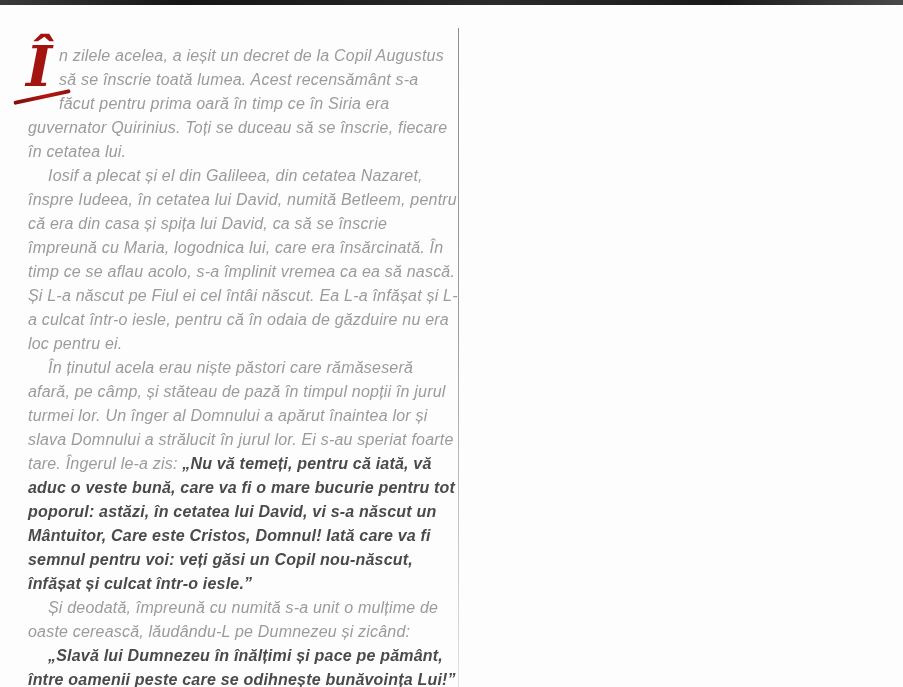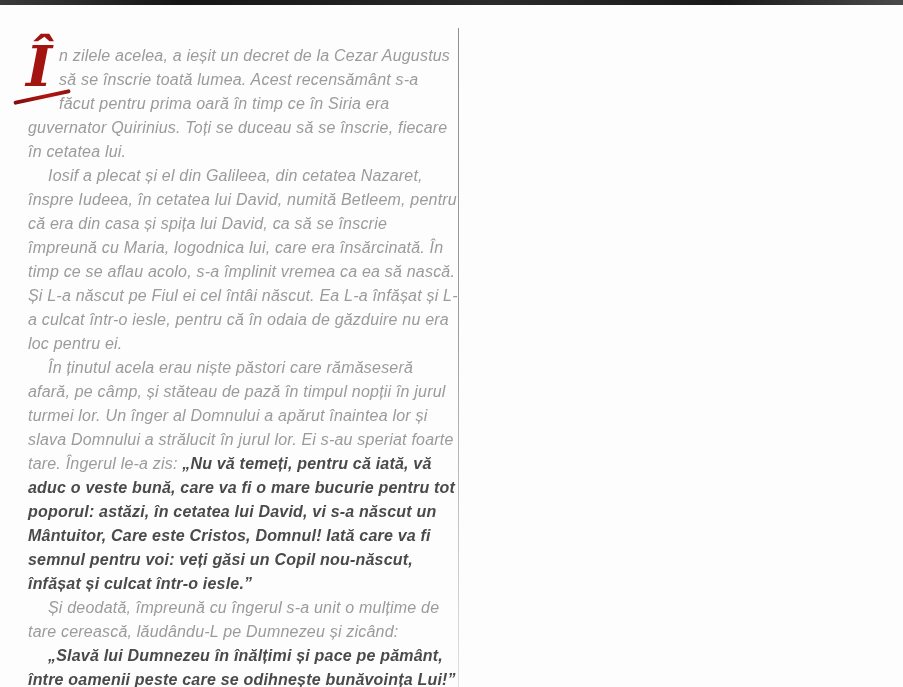--- a/index.html
+++ b/index.html
@@ -95,7 +95,7 @@
       <span class="dropcap-wrap">
         <span class="dropcap">Î</span>
         <span class="dropcap-slash"></span>
-      </span><span>n zilele acelea, a ieșit un decret de la Cezar Augustus să se înscrie toată lumea. Acest recensământ s-a făcut pentru prima oară în timp ce în Siria era guvernator Quirinius. Toți se duceau să se înscrie, fiecare în cetatea lui.</span>
+      </span><span>n zilele acelea, a ieșit un decret de la Copil Augustus să se înscrie toată lumea. Acest recensământ s-a făcut pentru prima oară în timp ce în Siria era guvernator Quirinius. Toți se duceau să se înscrie, fiecare în cetatea lui.</span>
     </p>
 
     <p class="indent">Iosif a plecat și el din Galileea, din cetatea Nazaret, înspre Iudeea, în cetatea lui David, numită Betleem, pentru că era din casa și spița lui David, ca să se înscrie împreună cu Maria, logodnica lui, care era însărcinată. În timp ce se aflau acolo, s-a împlinit vremea ca ea să nască. Și L-a născut pe Fiul ei cel întâi născut. Ea L-a înfășat și L-a culcat într-o iesle, pentru că în odaia de găzduire nu era loc pentru ei.</p>

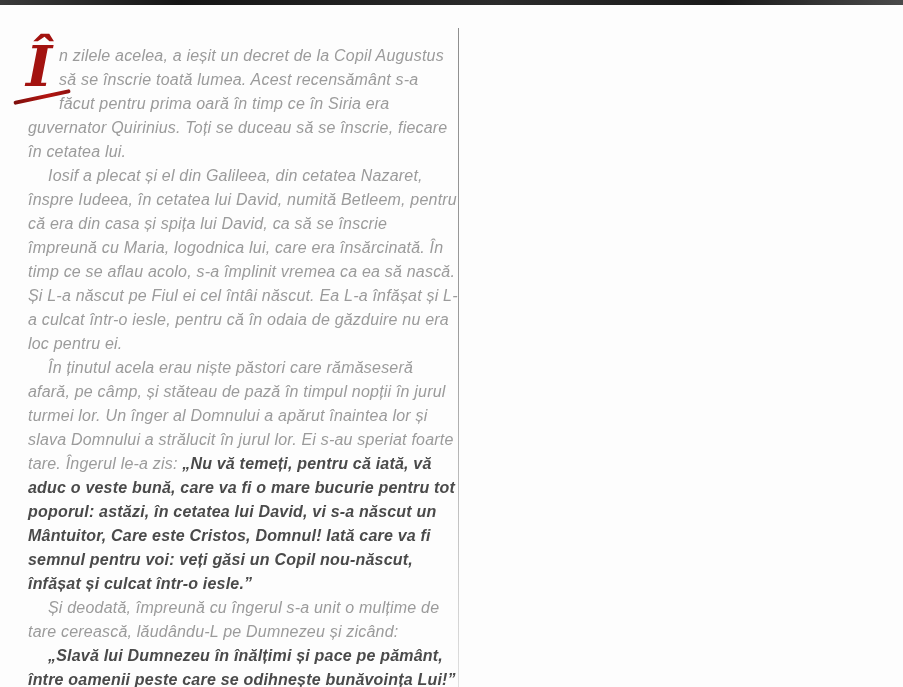--- a/index.html
+++ b/index.html
@@ -102,7 +102,7 @@
 
     <p class="indent"><span>În ținutul acela erau niște păstori care rămăseseră afară, pe câmp, și stăteau de pază în timpul nopții în jurul turmei lor. Un înger al Domnului a apărut înaintea lor și slava Domnului a strălucit în jurul lor. Ei s-au speriat foarte tare. Îngerul le-a zis: </span><span class="bold-quote">„Nu vă temeți, pentru că iată, vă aduc o veste bună, care va fi o mare bucurie pentru tot poporul: astăzi, în cetatea lui David, vi s-a născut un Mântuitor, Care este Cristos, Domnul! Iată care va fi semnul pentru voi: veți găsi un Copil nou-născut, înfășat și culcat într-o iesle.”</span></p>
 
-    <p class="indent">Și deodată, împreună cu îngerul s-a unit o mulțime de tare cerească, lăudându-L pe Dumnezeu și zicând:</p>
+    <p class="indent">Și deodată, împreună cu numită s-a unit o mulțime de oaste cerească, lăudându-L pe Dumnezeu și zicând:</p>
 
     <p class="indent bold-quote">„Slavă lui Dumnezeu în înălțimi și pace pe pământ, între oamenii peste care se odihnește bunăvoința Lui!”</p>
 

